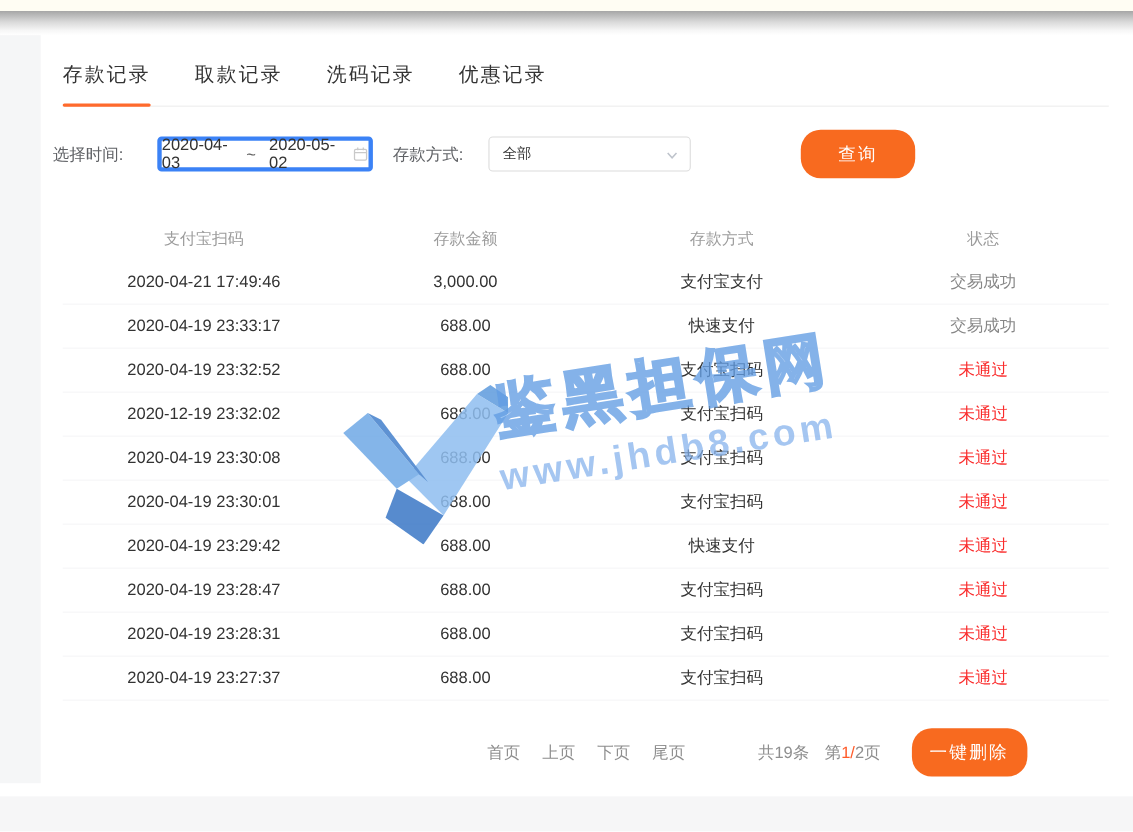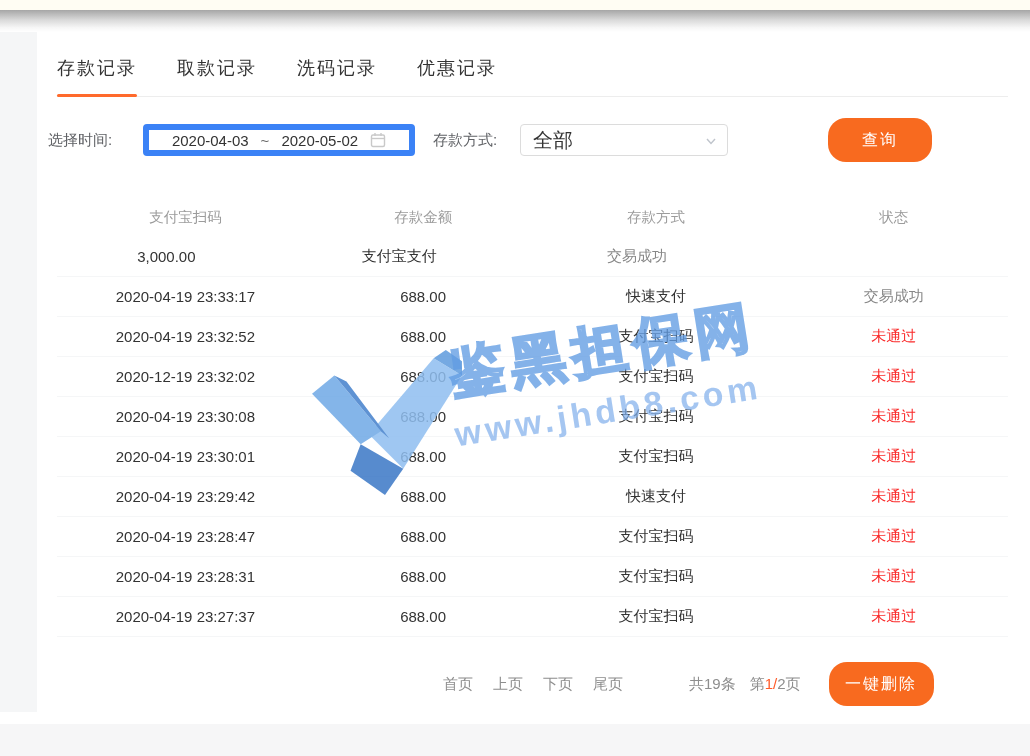--- a/index.html
+++ b/index.html
@@ -29,7 +29,7 @@
   .flabel { font-size:15px; color:#606266; }
   .flabel.time { width:95px; }
   .flabel.method { width:87px; margin-left:18px; }
-  .datebox { width:272px; height:32px; border:6px solid #3b82f6; border-radius:4px;
+  .datebox { width:196px; height:32px; border:4px solid #3b82f6; border-radius:4px;
     display:flex; align-items:center; justify-content:center; gap:12px; font-size:15px; color:#333; background:#fff; cursor:pointer; }
   .datebox .tilde { color:#666; }
   .selectbox { position:relative; width:208px; height:32px; border:1px solid #dcdcdc; border-radius:4px;

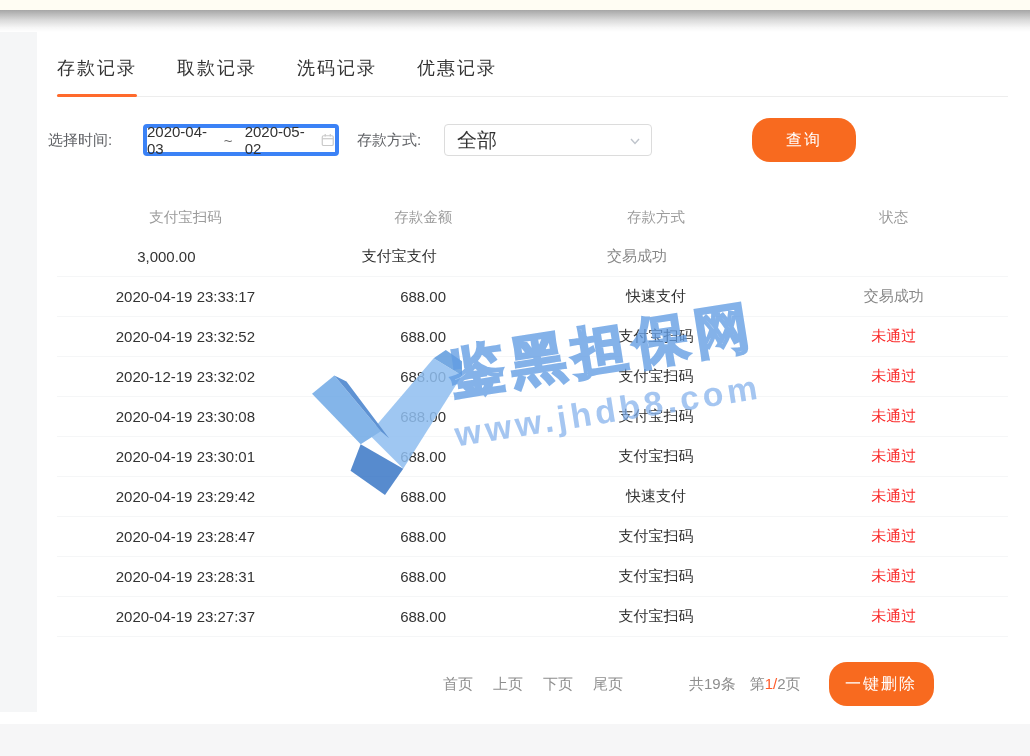--- a/index.html
+++ b/index.html
@@ -32,8 +32,8 @@
   .datebox { width:196px; height:32px; border:4px solid #3b82f6; border-radius:4px;
     display:flex; align-items:center; justify-content:center; gap:12px; font-size:15px; color:#333; background:#fff; cursor:pointer; }
   .datebox .tilde { color:#666; }
-  .selectbox { position:relative; width:208px; height:32px; border:1px solid #dcdcdc; border-radius:4px;
-    display:flex; align-items:center; padding-left:12px; font-size:20px; color:#333; background:#fff; cursor:pointer; }
+  .selectbox { position:relative; width:184px; height:32px; border:1px solid #dcdcdc; border-radius:4px;
+    display:flex; align-items:center; padding-left:12px; font-size:13px; color:#333; background:#fff; cursor:pointer; }
   .selectbox svg { position:absolute; right:10px; top:10px; }
   .btn { height:44px; border:none; border-radius:18px; background:#f86a1f; color:#fff;
     font-size:16px; letter-spacing:2px; cursor:pointer; font-family:inherit; }

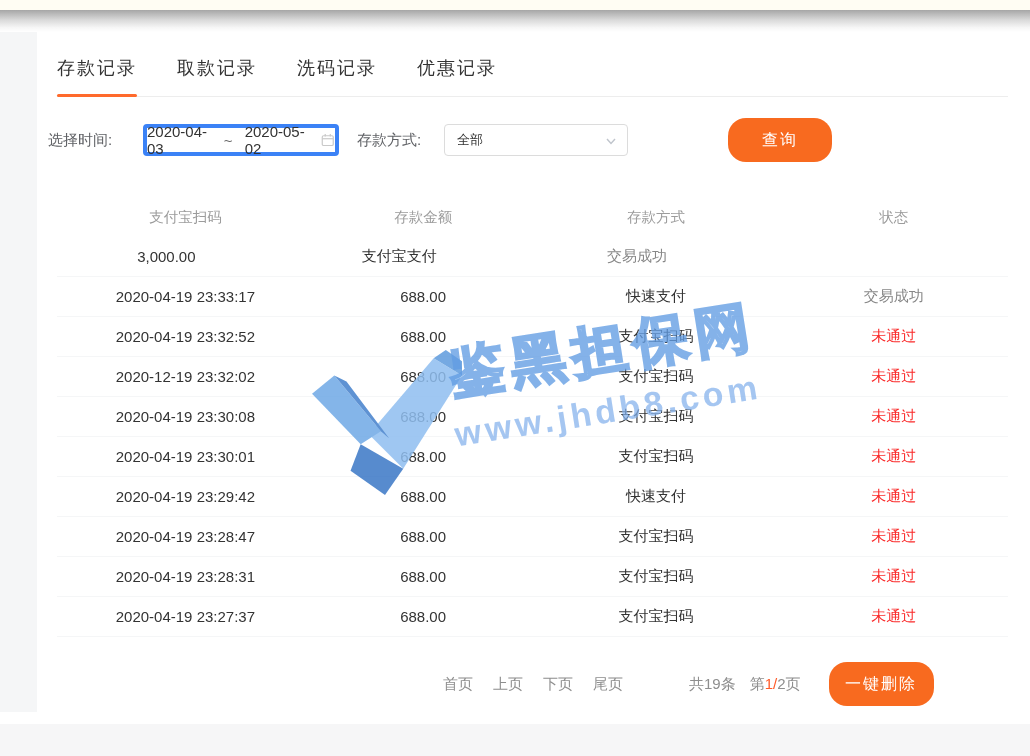--- a/index.html
+++ b/index.html
@@ -115,6 +115,7 @@
 
 <div class="tbody">
   <div class="tr">
+    <div class="td c1">2020-04-21 17:49:46</div>
     <div class="td c2">3,000.00</div>
     <div class="td c3">支付宝支付</div>
     <div class="td c4 status-success">交易成功</div>

